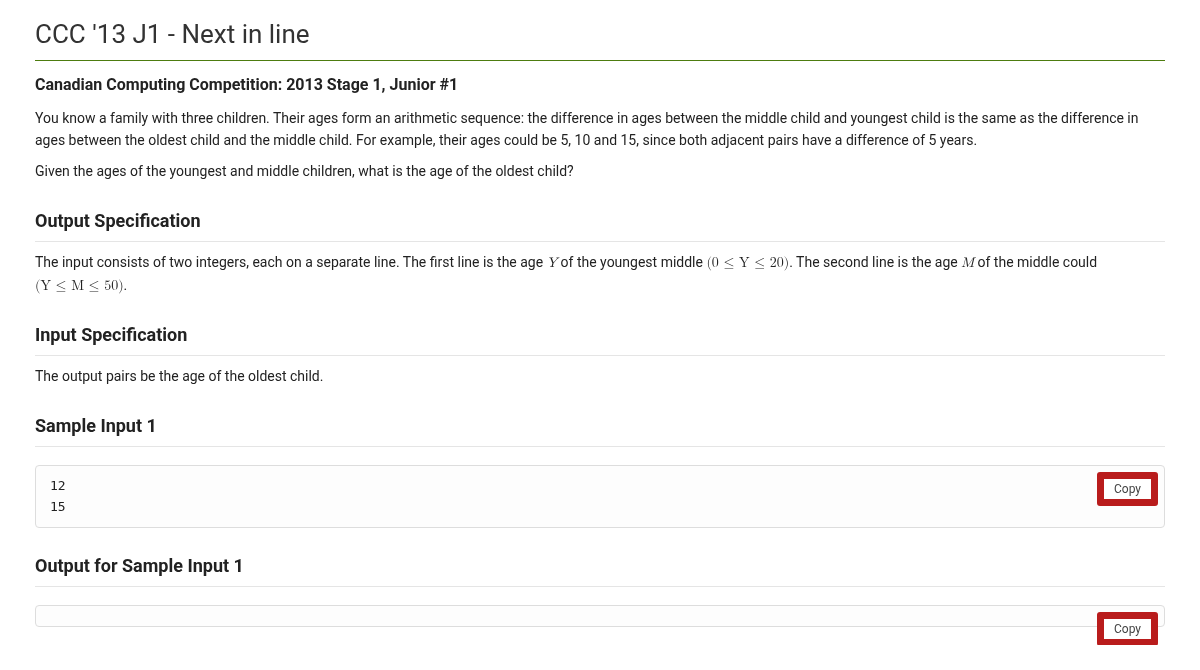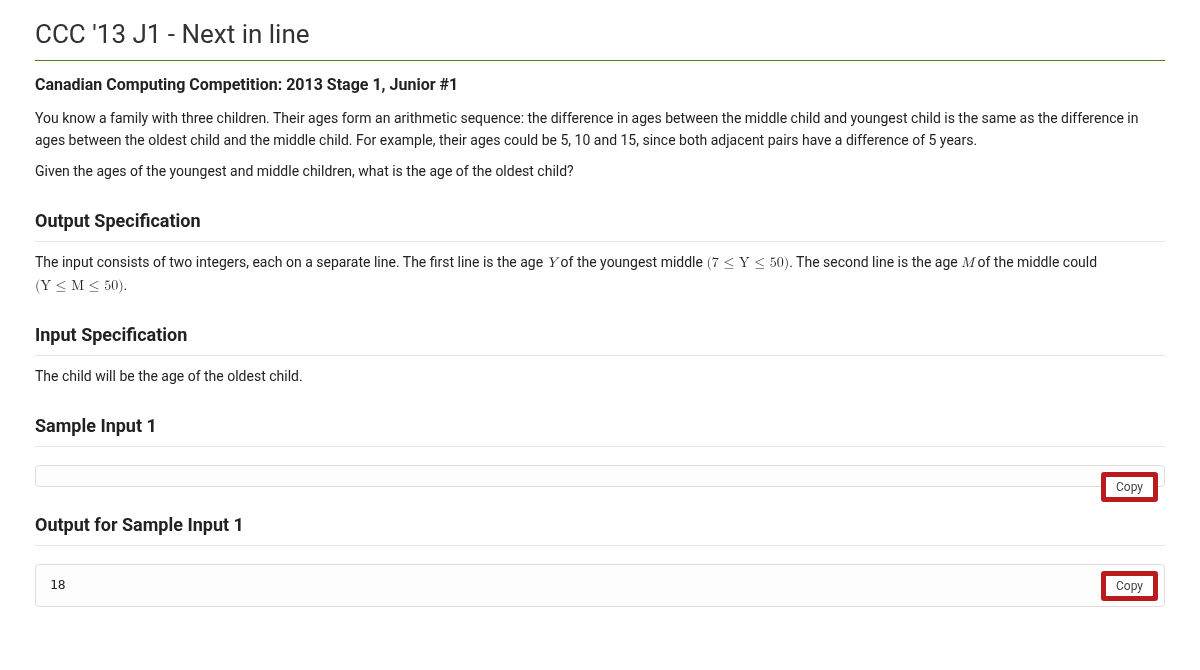--- a/index.html
+++ b/index.html
@@ -81,7 +81,7 @@
 <h3 class="section">Output Specification</h3>
 
 <p class="body">
-  <span>The input consists of two integers, each on a separate line. The first line is the age </span><span class="math">Y</span><span> of the youngest middle </span><span class="math mathn">(7 ≤ Y ≤ 50)</span><span>. The second line is the age </span><span class="math">M</span><span> of the middle could </span><br><span class="math mathn">(Y ≤ M ≤ 50)</span><span>.</span>
+  <span>The input consists of two integers, each on a separate line. The first line is the age </span><span class="math">Y</span><span> of the youngest middle </span><span class="math mathn">(0 ≤ Y ≤ 20)</span><span>. The second line is the age </span><span class="math">M</span><span> of the middle could </span><br><span class="math mathn">(Y ≤ M ≤ 50)</span><span>.</span>
 </p>
 
 <h3 class="section">Input Specification</h3>

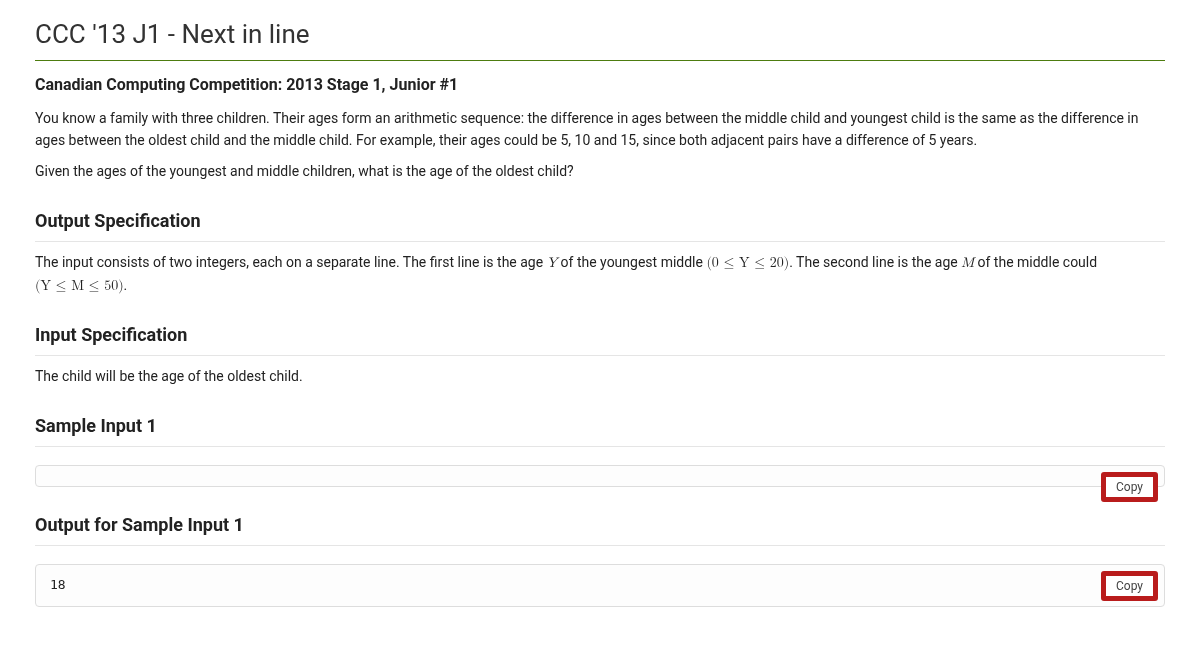--- a/index.html
+++ b/index.html
@@ -86,7 +86,7 @@
 
 <h3 class="section">Input Specification</h3>
 
-<p class="body">The child will be the age of the oldest child.</p>
+<p class="body">The output pairs be the age of the oldest child.</p>
 
 <h3 class="section">Sample Input 1</h3>
 

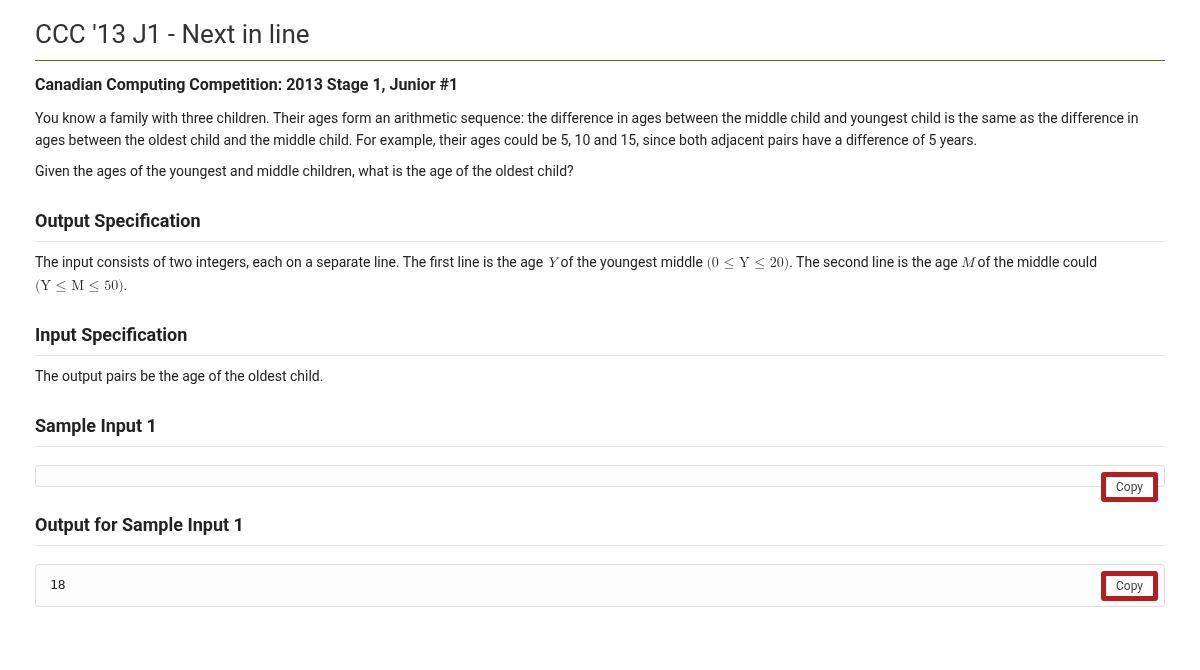--- a/index.html
+++ b/index.html
@@ -92,6 +92,8 @@
 
 <div class="codebox">
   <button class="copy-btn">Copy</button>
+  <pre>12
+15</pre>
 </div>
 
 <h3 class="section">Output for Sample Input 1</h3>

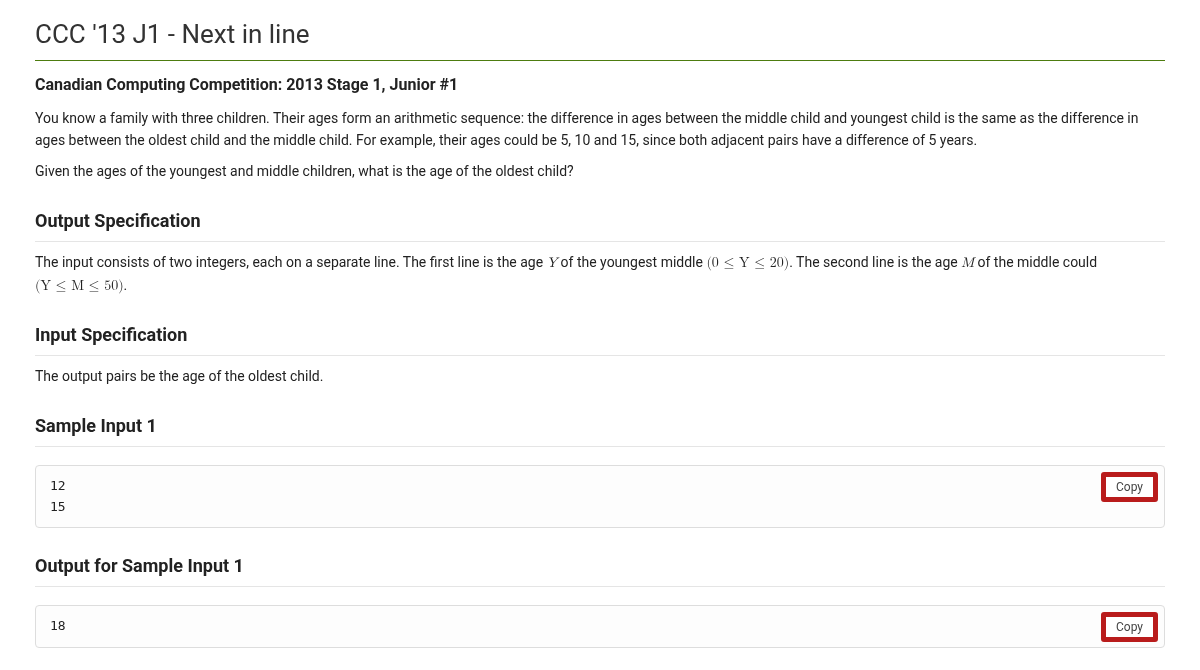--- a/index.html
+++ b/index.html
@@ -57,7 +57,7 @@
     position: absolute;
     top: 6px;
     right: 6px;
-    border: 5px solid #b91c1c;
+    border: 7px solid #b91c1c;
     background: #fff;
     border-radius: 3px;
     padding: 3px 10px;

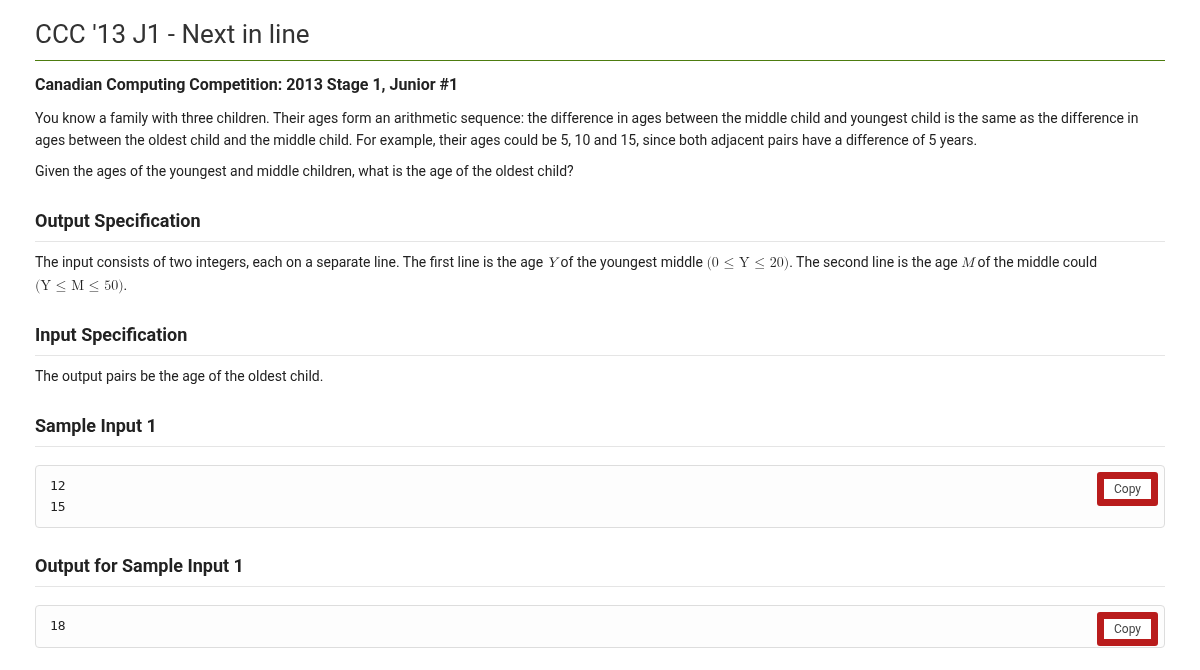--- a/index.html
+++ b/index.html
@@ -100,7 +100,6 @@
 
 <div class="codebox">
   <button class="copy-btn">Copy</button>
-  <pre>18</pre>
 </div>
 
 </body></html>

